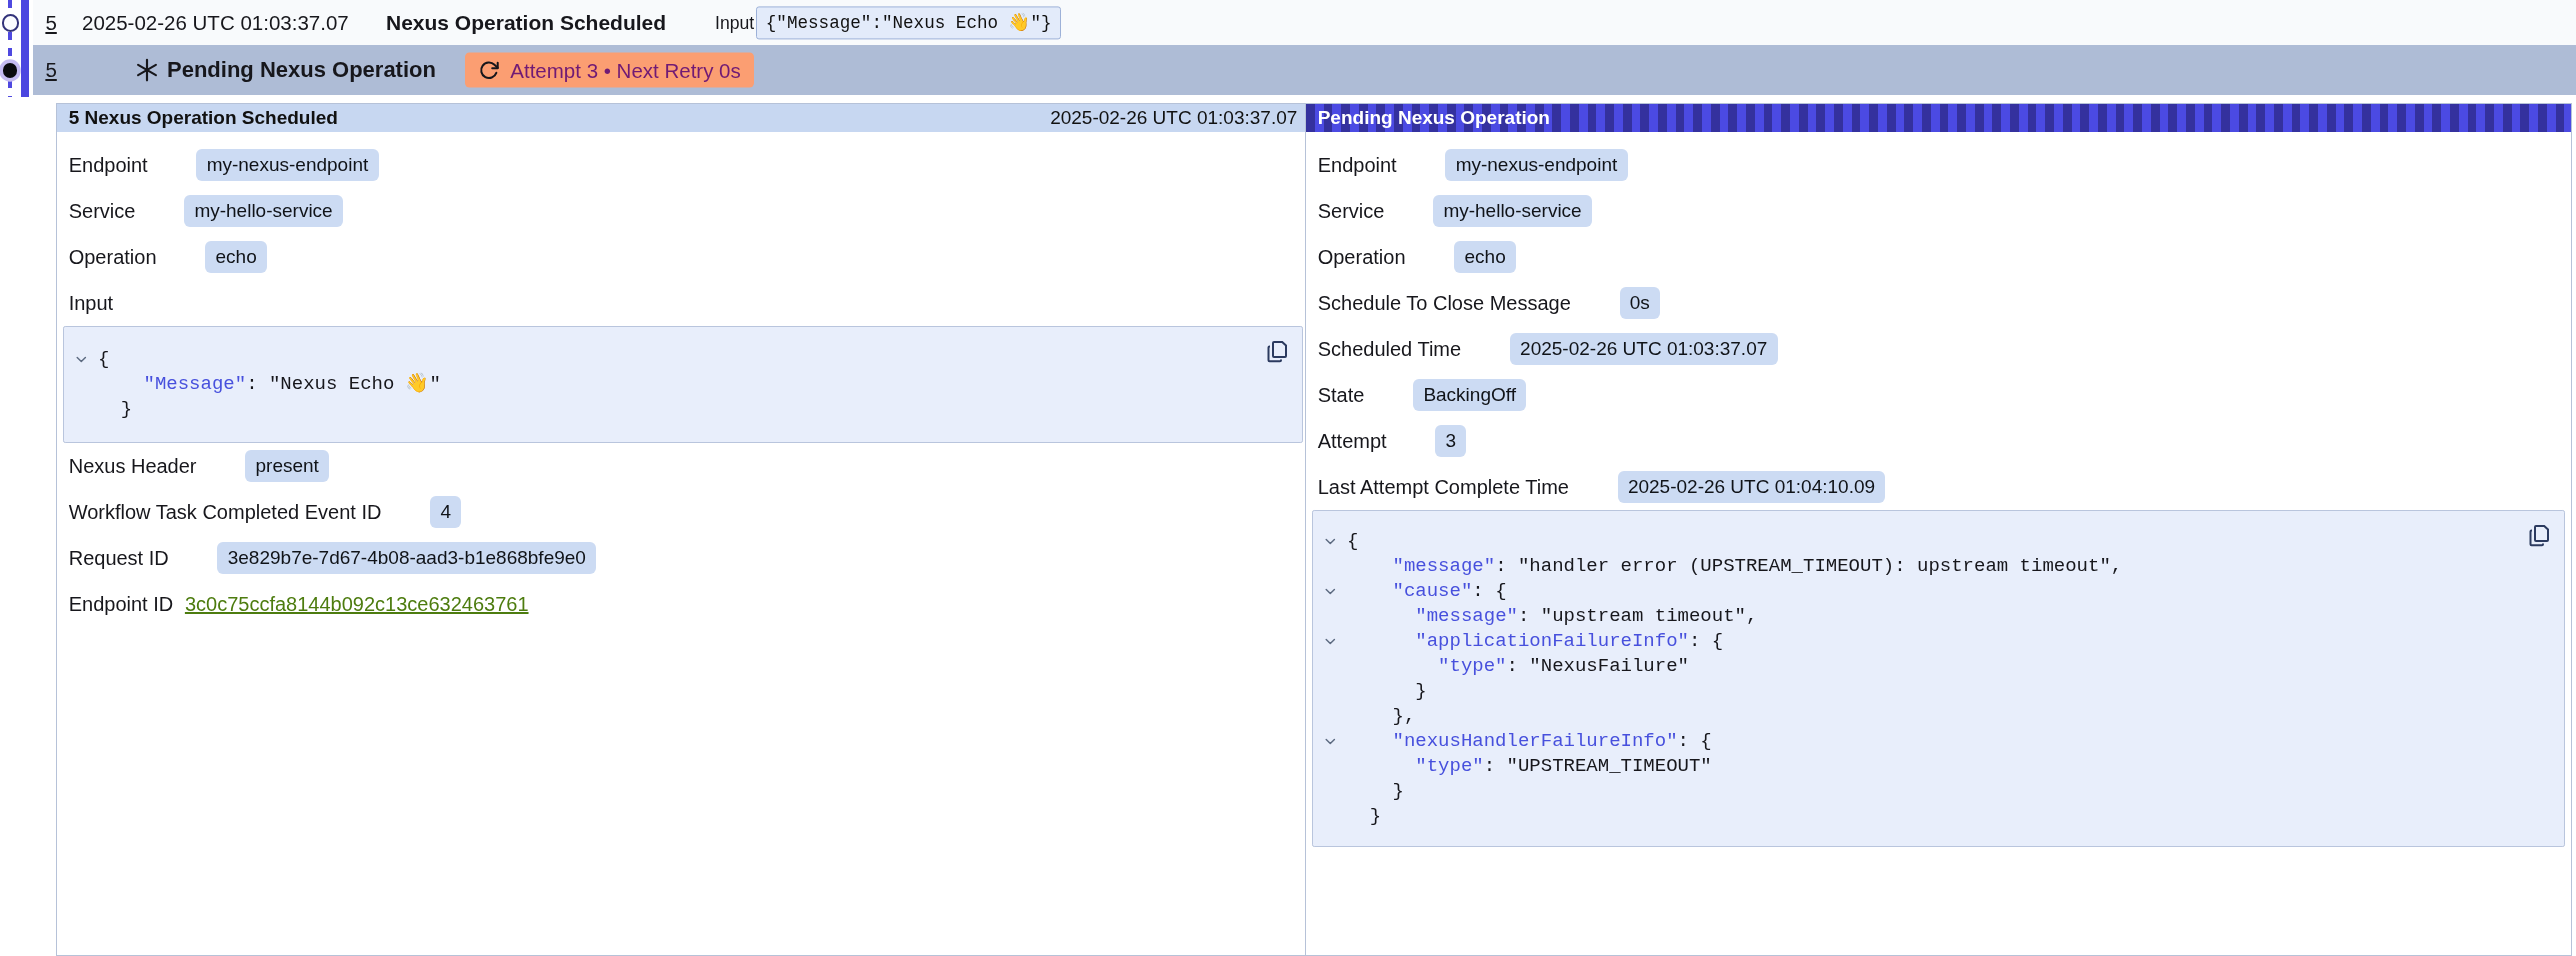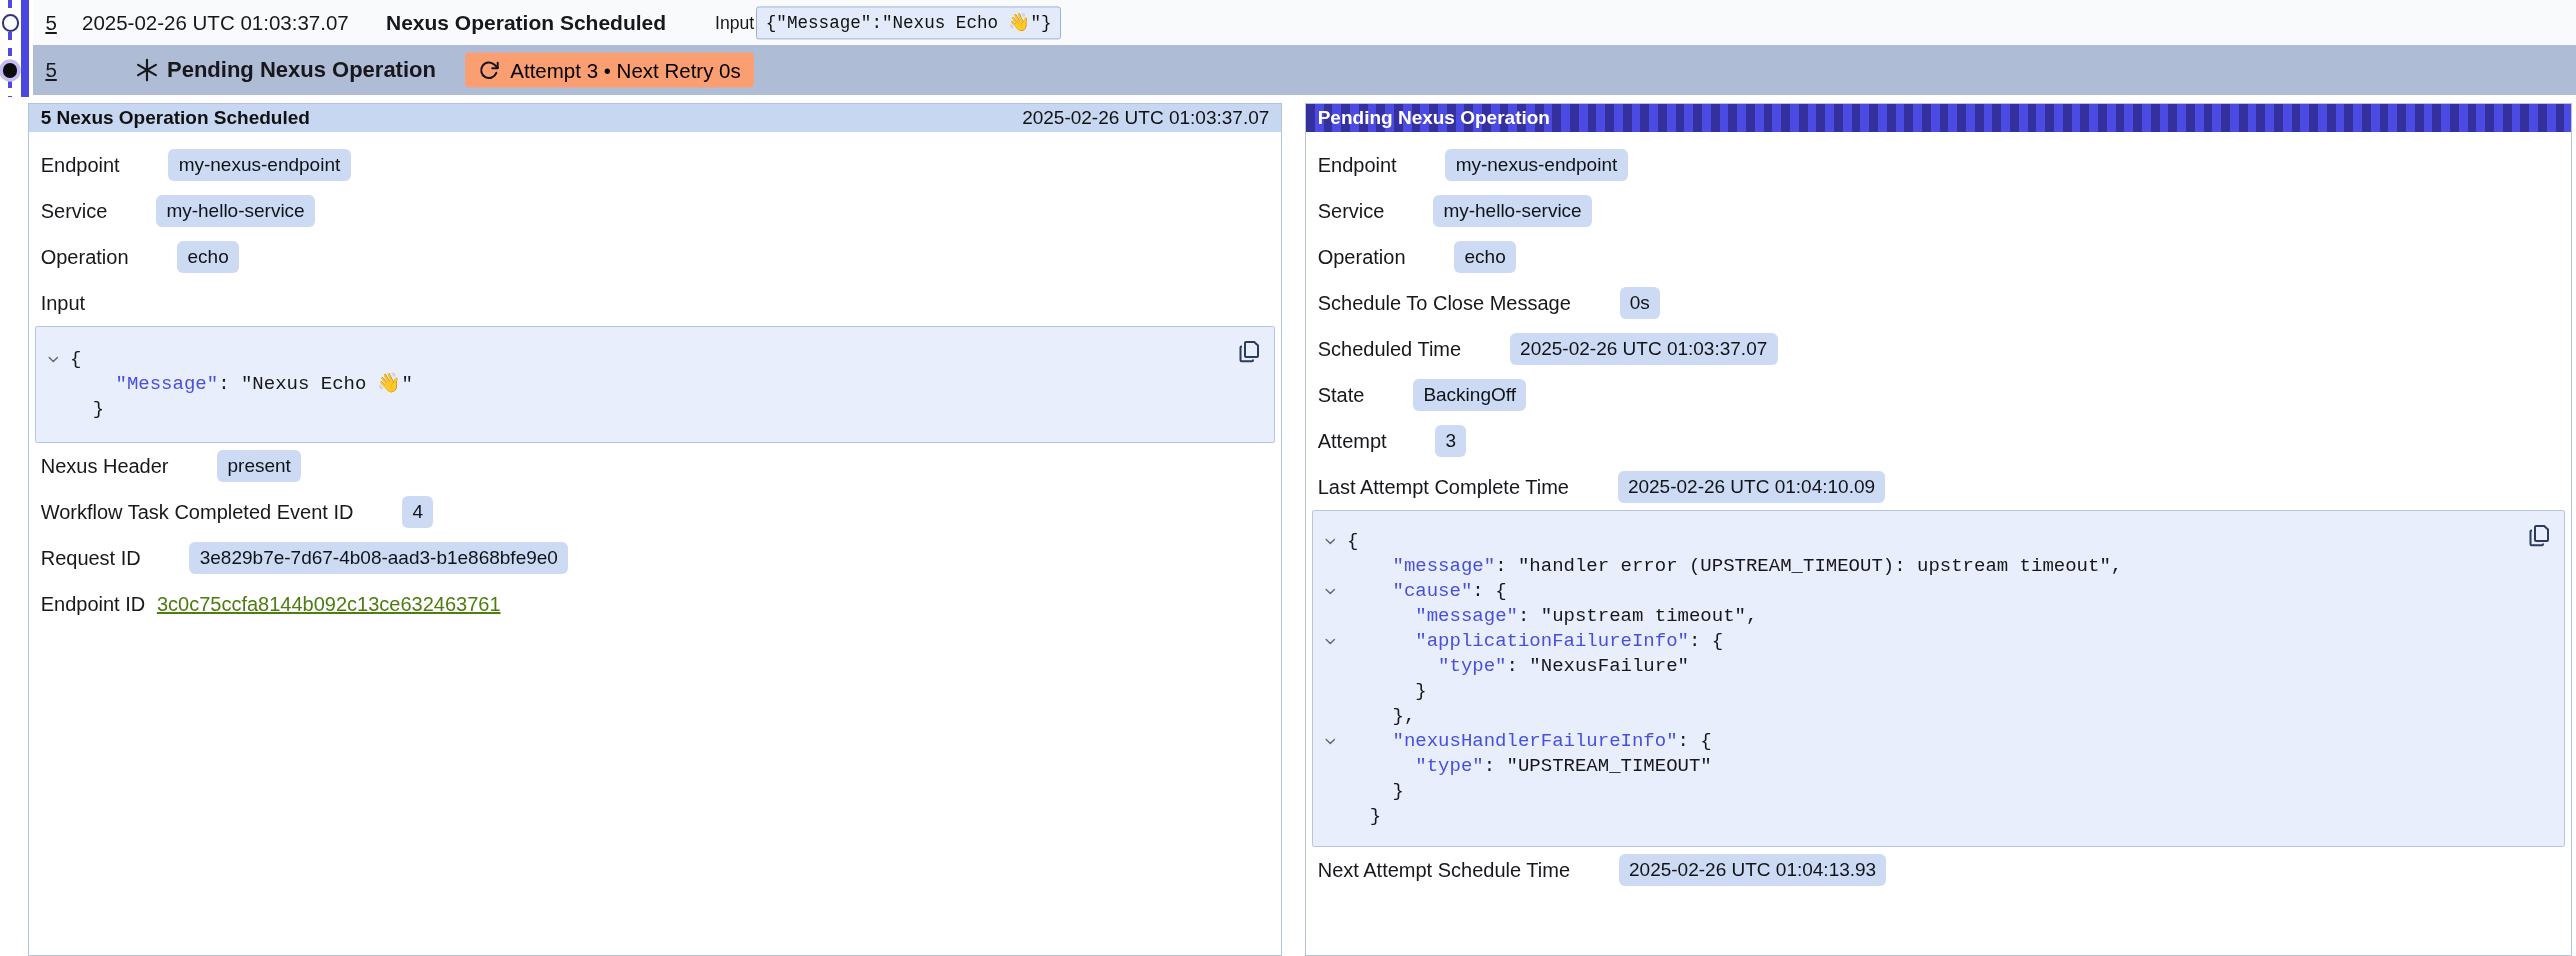--- a/index.html
+++ b/index.html
@@ -32,7 +32,7 @@
   .r2-icon{left:101px;width:26px;height:26px;}
   .r2-name{left:134px;font-size:22px;font-weight:700;}
   .r2-chip{left:432px;height:35px;background:#fb9e72;border-radius:4.4px;display:inline-flex;
-    align-items:center;gap:10.3px;padding:0 13px;font-size:20.5px;color:#000000;}
+    align-items:center;gap:10.3px;padding:0 13px;font-size:20.5px;color:#701a75;}
   
   .card{position:absolute;top:103px;bottom:0;border:1.5px solid #b6c2d8;box-sizing:border-box;background:#fff;}
   .card-left{left:28px;width:1254px;}

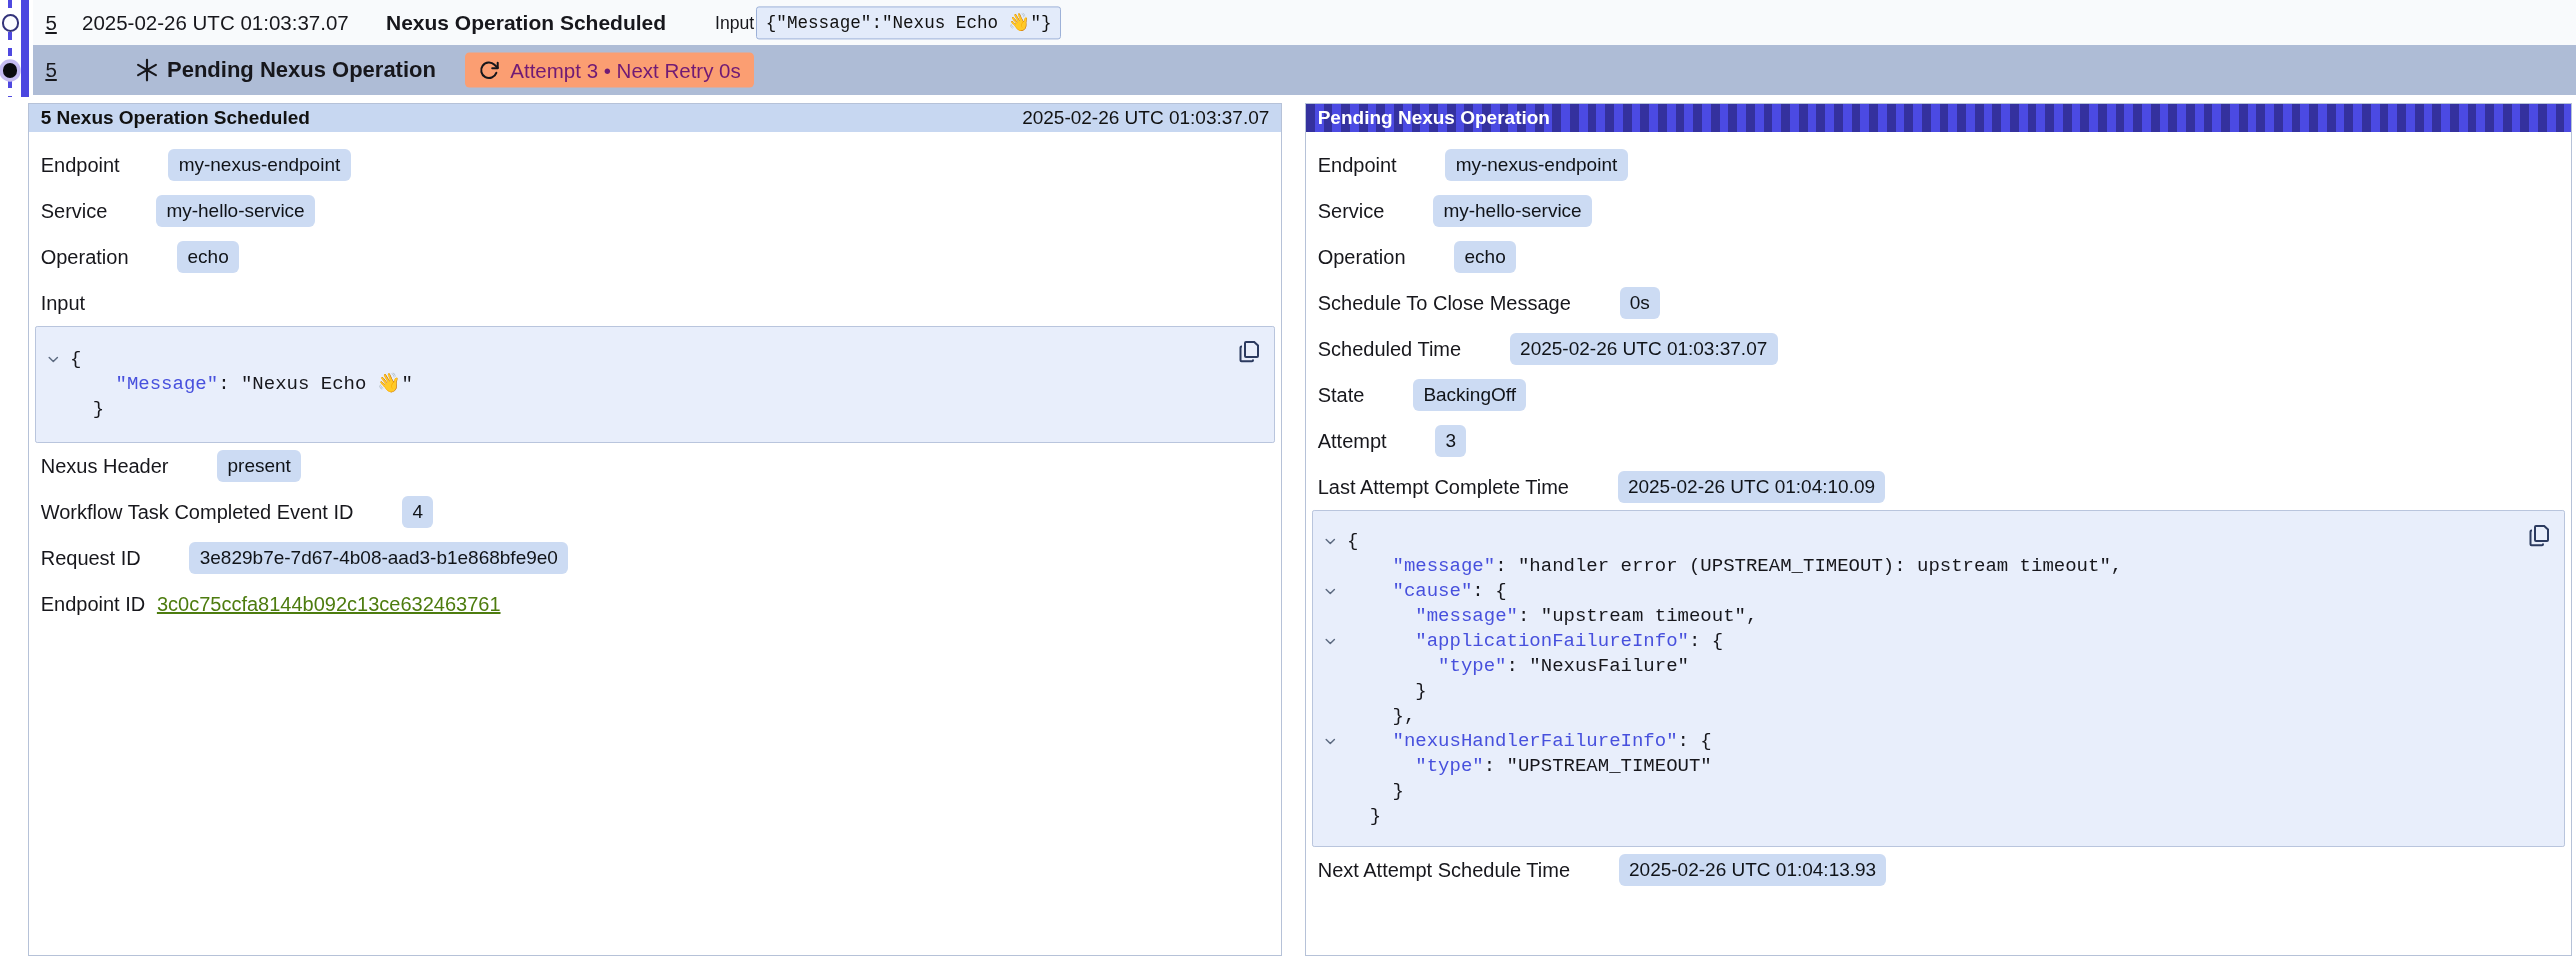--- a/index.html
+++ b/index.html
@@ -35,7 +35,7 @@
     align-items:center;gap:10.3px;padding:0 13px;font-size:20.5px;color:#701a75;}
   
   .card{position:absolute;top:103px;bottom:0;border:1.5px solid #b6c2d8;box-sizing:border-box;background:#fff;}
-  .card-left{left:28px;width:1254px;}
+  .card-left{left:56px;width:1254px;}
   .card-right{left:1305px;width:1267px;}
   .card-header{height:28px;display:flex;align-items:center;justify-content:space-between;
     padding:0 11.7px;font-size:19px;}

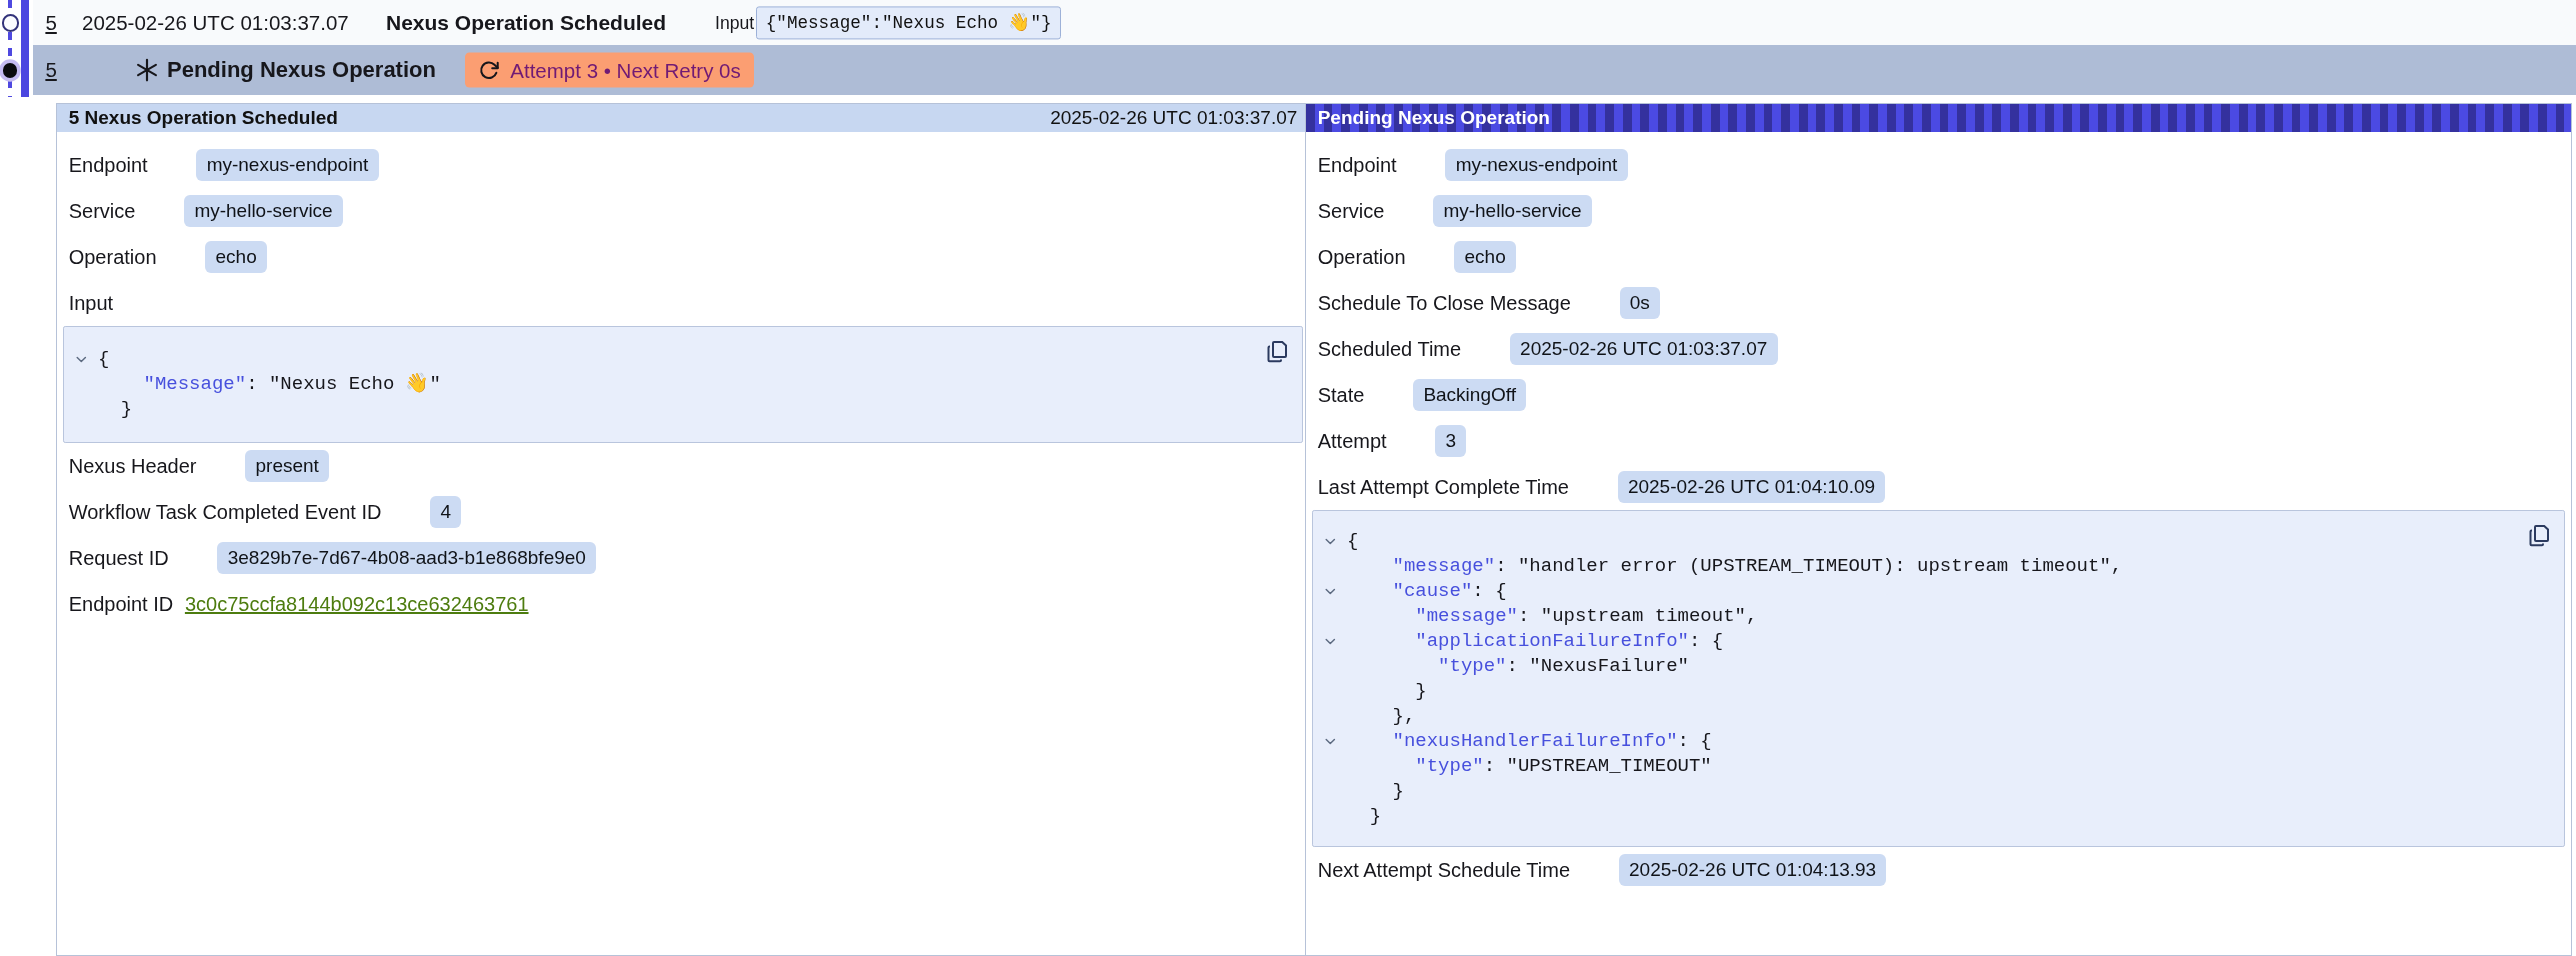--- a/index.html
+++ b/index.html
@@ -264,10 +264,6 @@
             <path d="M15 20v.8a1 1 0 0 1-1 1H3.5a1 1 0 0 1-1-1V8a1 1 0 0 1 1-1H4"></path>
           </svg></button>
       </div>
-      <div class="field">
-        <span class="flabel">Next Attempt Schedule Time</span>
-        <span class="chip">2025-02-26 UTC 01:04:13.93</span>
-      </div>
     </div>
 </div>
 

